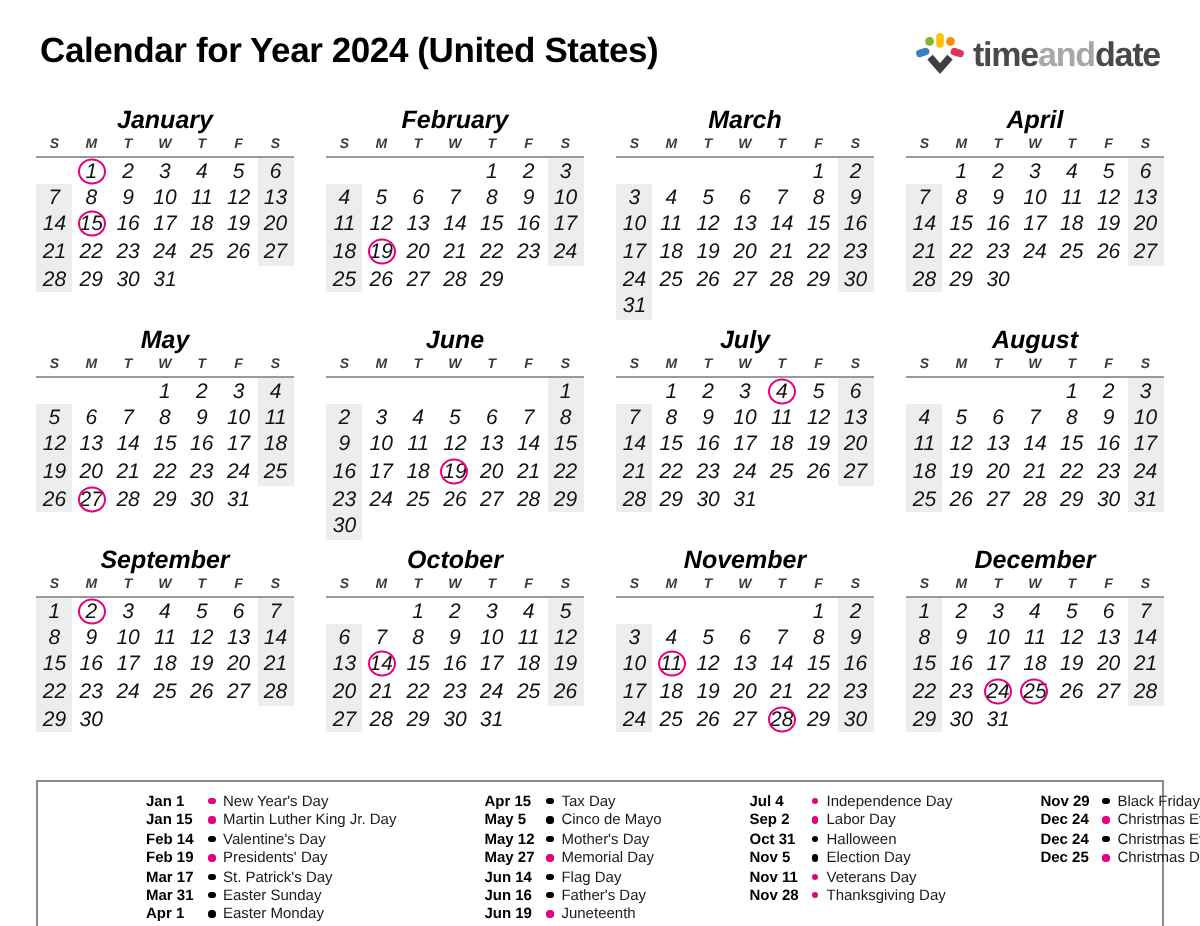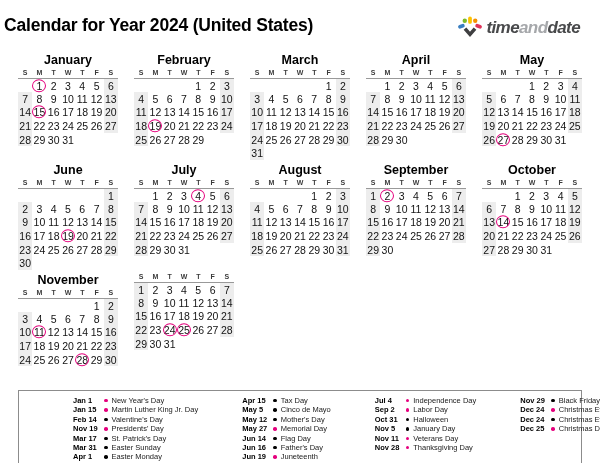--- a/index.html
+++ b/index.html
@@ -13,7 +13,7 @@
     font-family:"Liberation Sans", sans-serif; color:#000;}
   
   .header{display:flex; justify-content:space-between; align-items:flex-start;
-    padding:15px 20px 0 4px;}
+    padding:15px 20px 0 20px;}
   .title{font-size:17.5px; font-weight:bold; letter-spacing:-0.2px;}
   .logo{display:flex; align-items:center; gap:3px; text-decoration:none; margin-top:1px;font-style:italic;}
   .logo-text{font-size:17px; font-weight:bold; letter-spacing:-0.6px; line-height:22px;}

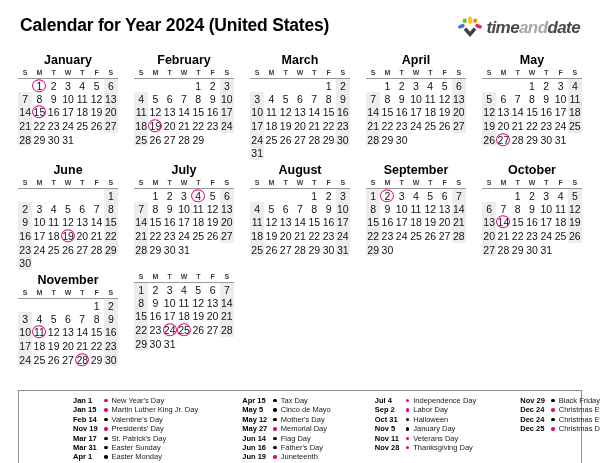--- a/index.html
+++ b/index.html
@@ -15,7 +15,7 @@
   .header{display:flex; justify-content:space-between; align-items:flex-start;
     padding:15px 20px 0 20px;}
   .title{font-size:17.5px; font-weight:bold; letter-spacing:-0.2px;}
-  .logo{display:flex; align-items:center; gap:3px; text-decoration:none; margin-top:1px;font-style:italic;}
+  .logo{display:flex; align-items:center; gap:3px; text-decoration:none; margin-top:1px;}
   .logo-text{font-size:17px; font-weight:bold; letter-spacing:-0.6px; line-height:22px;}
   .logo-text .dark{color:var(--logo-dark);}
   .logo-text .lite{color:var(--logo-gray);}

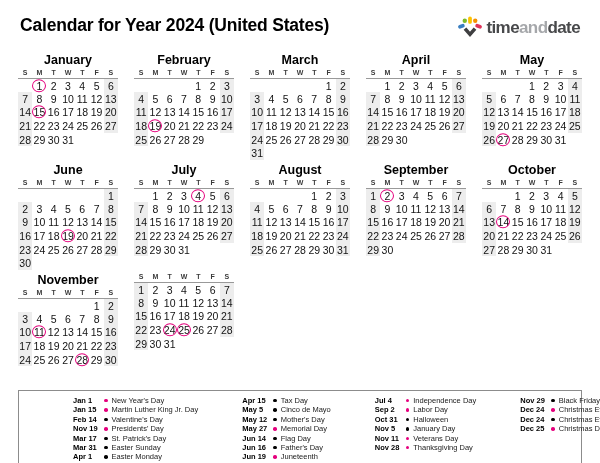--- a/index.html
+++ b/index.html
@@ -20,8 +20,8 @@
   .logo-text .dark{color:var(--logo-dark);}
   .logo-text .lite{color:var(--logo-gray);}
   
-  .months{display:grid; grid-template-columns:repeat(5,1fr); column-gap:16px;
-    grid-auto-rows:110px; padding:14px 18px 0 18px;}
+  .months{display:grid; grid-template-columns:repeat(4,1fr); column-gap:16px;
+    grid-auto-rows:110px; padding:14px 18px 0 18px;font-style:italic;}
   .month-title{text-align:center; font-size:12.5px; font-weight:bold; margin-bottom:2px;}
   table{border-collapse:collapse; width:100%; table-layout:fixed;}
   th{font-size:7px; font-weight:bold; color:#3a3a3a; padding:0 0 2px 0;

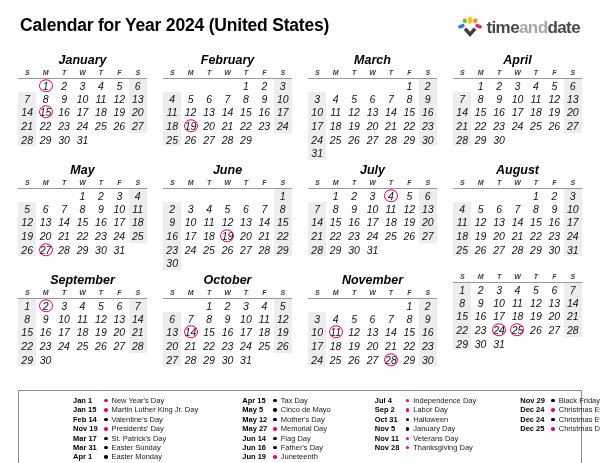--- a/index.html
+++ b/index.html
@@ -771,6 +771,7 @@
       </table>
     </div>
     <div class="month">
+      <div class="month-title">December</div>
       <table class="month-table">
         <thead>
           <tr>

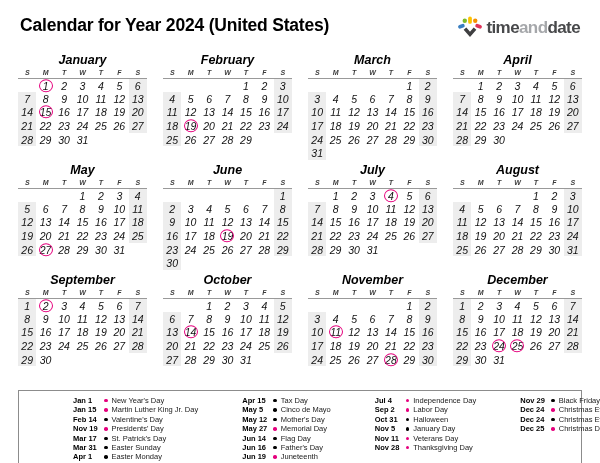--- a/index.html
+++ b/index.html
@@ -853,7 +853,7 @@
         <span class="l-name">Valentine's Day</span>
       </div>
       <div class="legend-item">
-        <span class="l-date">Nov 19</span>
+        <span class="l-date">Feb 19</span>
         <span class="l-dot" style="background: rgb(229, 0, 125);"></span>
         <span class="l-name">Presidents' Day</span>
       </div>

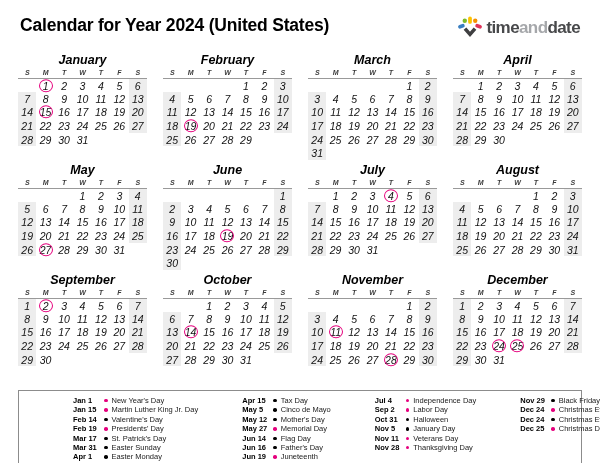--- a/index.html
+++ b/index.html
@@ -929,7 +929,7 @@
       <div class="legend-item">
         <span class="l-date">Nov 5</span>
         <span class="l-dot" style="background: rgb(0, 0, 0);"></span>
-        <span class="l-name">January Day</span>
+        <span class="l-name">Election Day</span>
       </div>
       <div class="legend-item">
         <span class="l-date">Nov 11</span>

